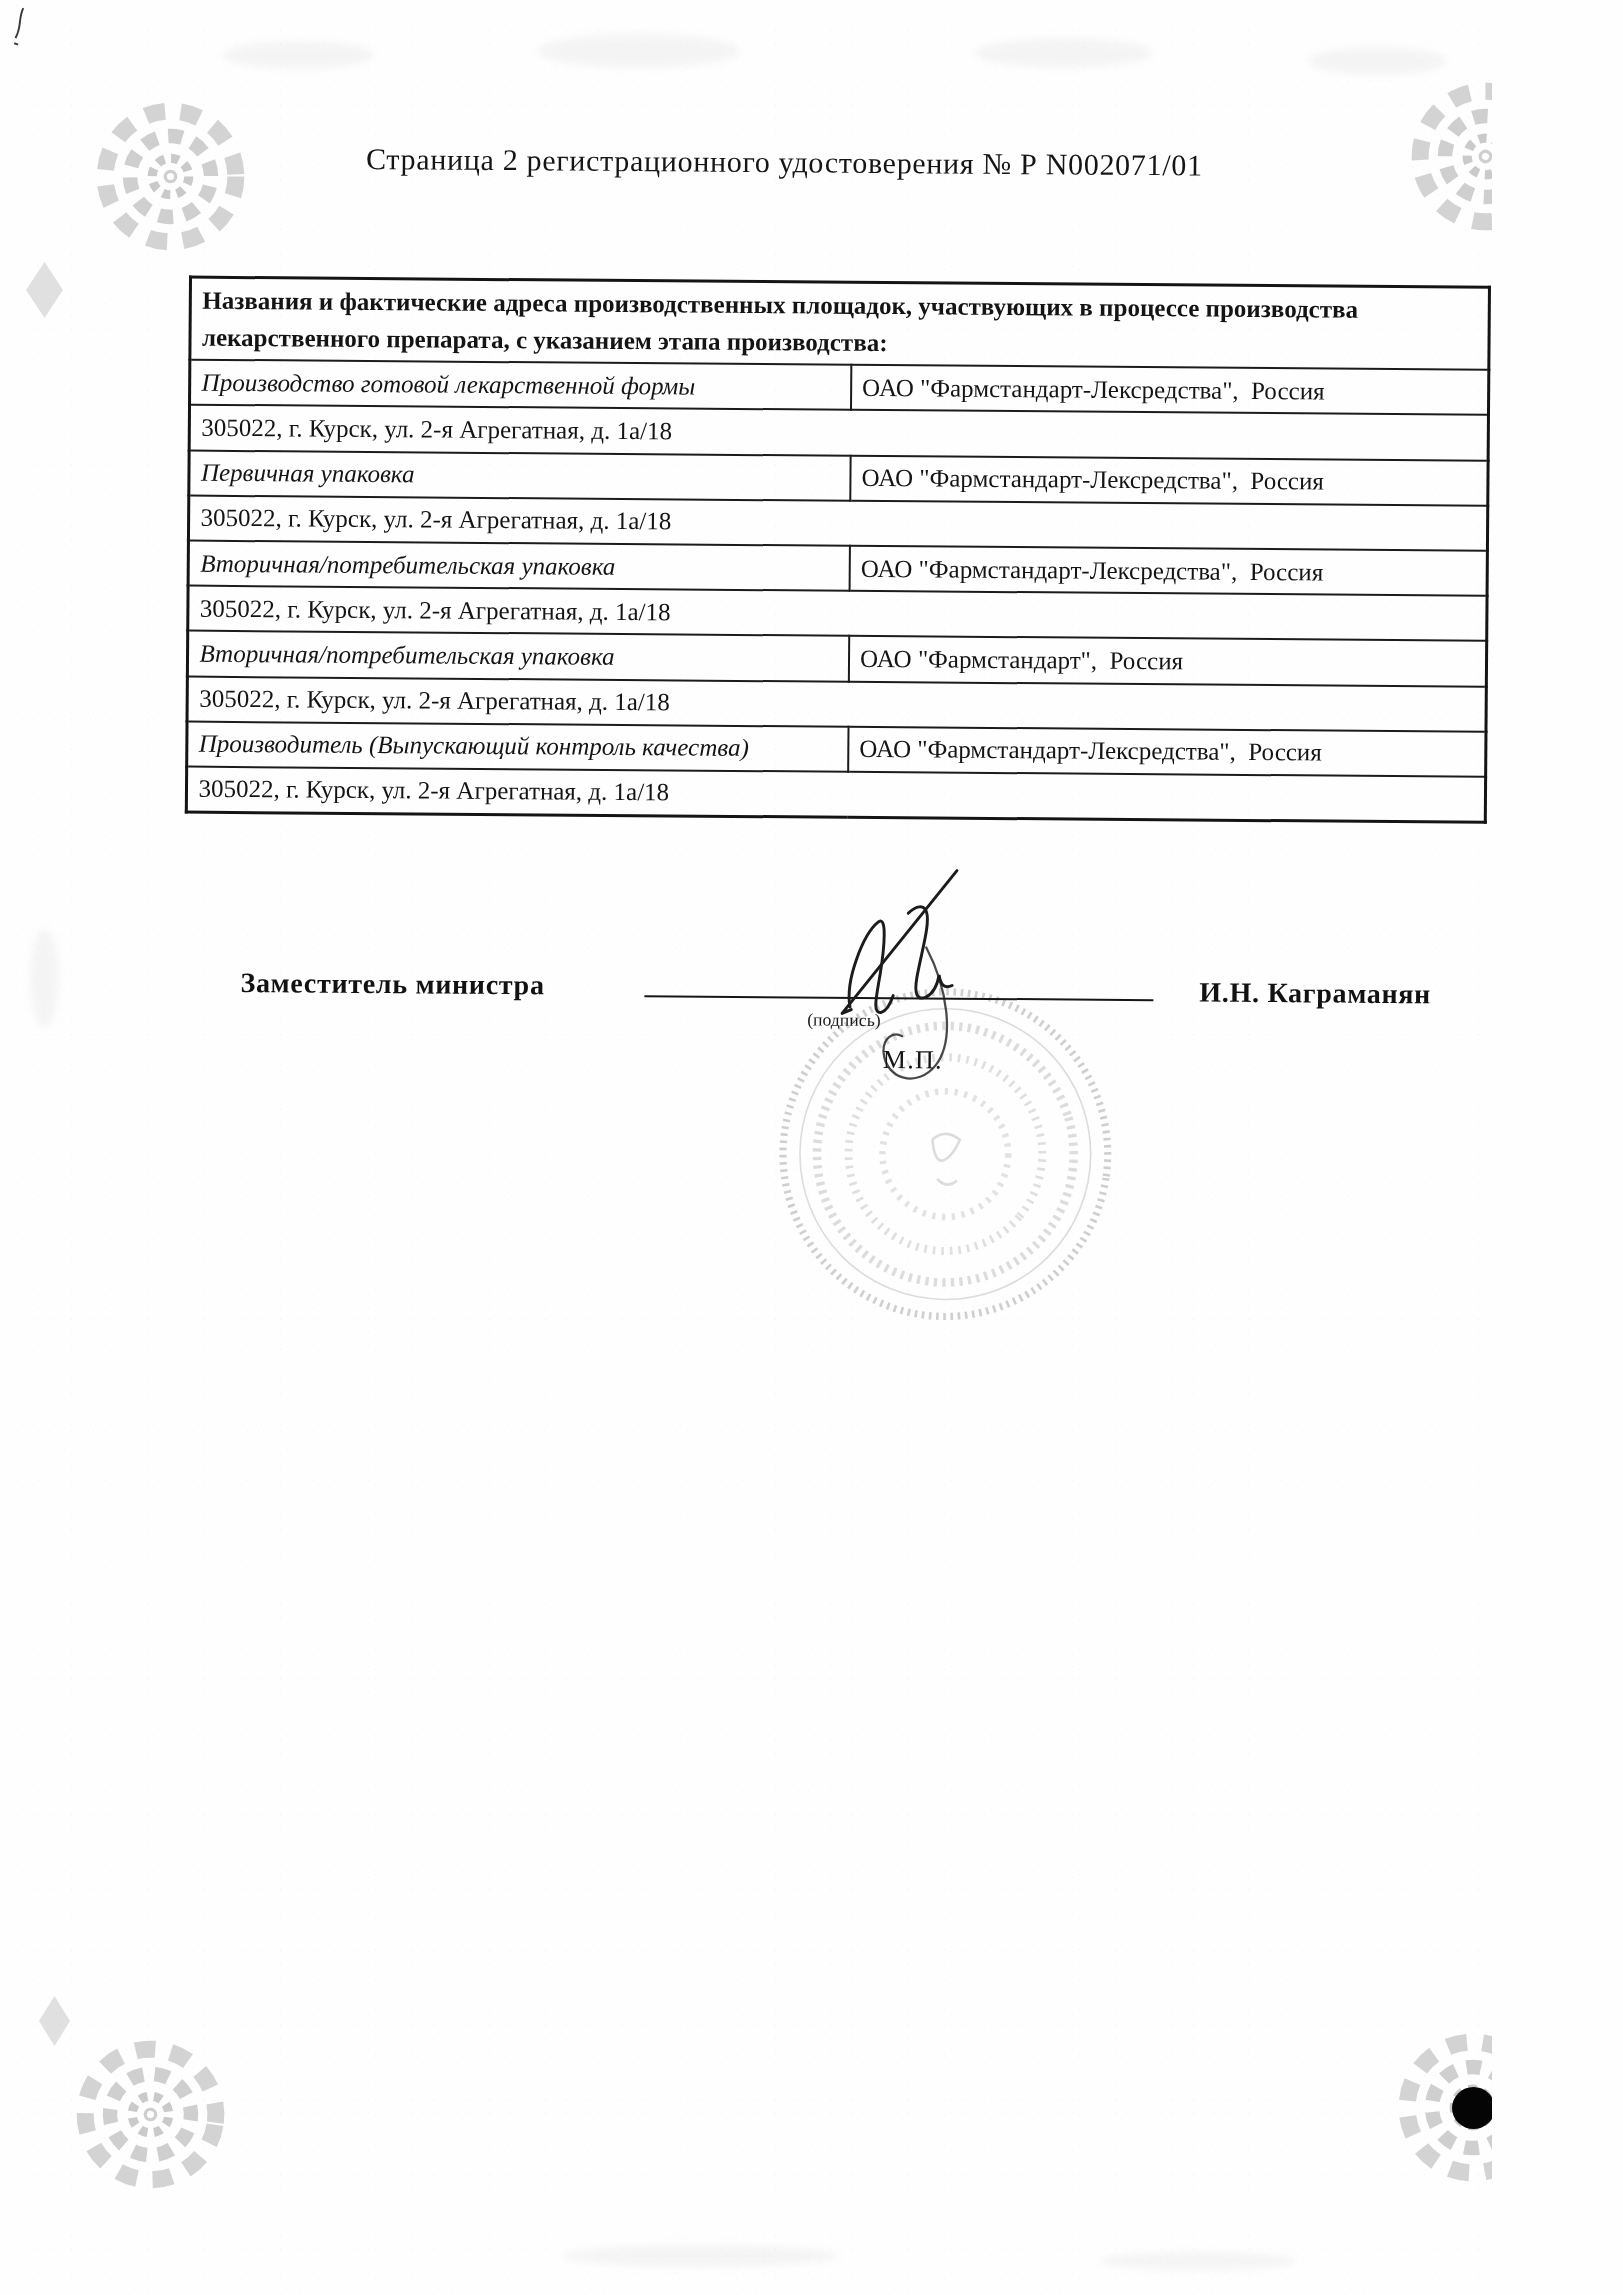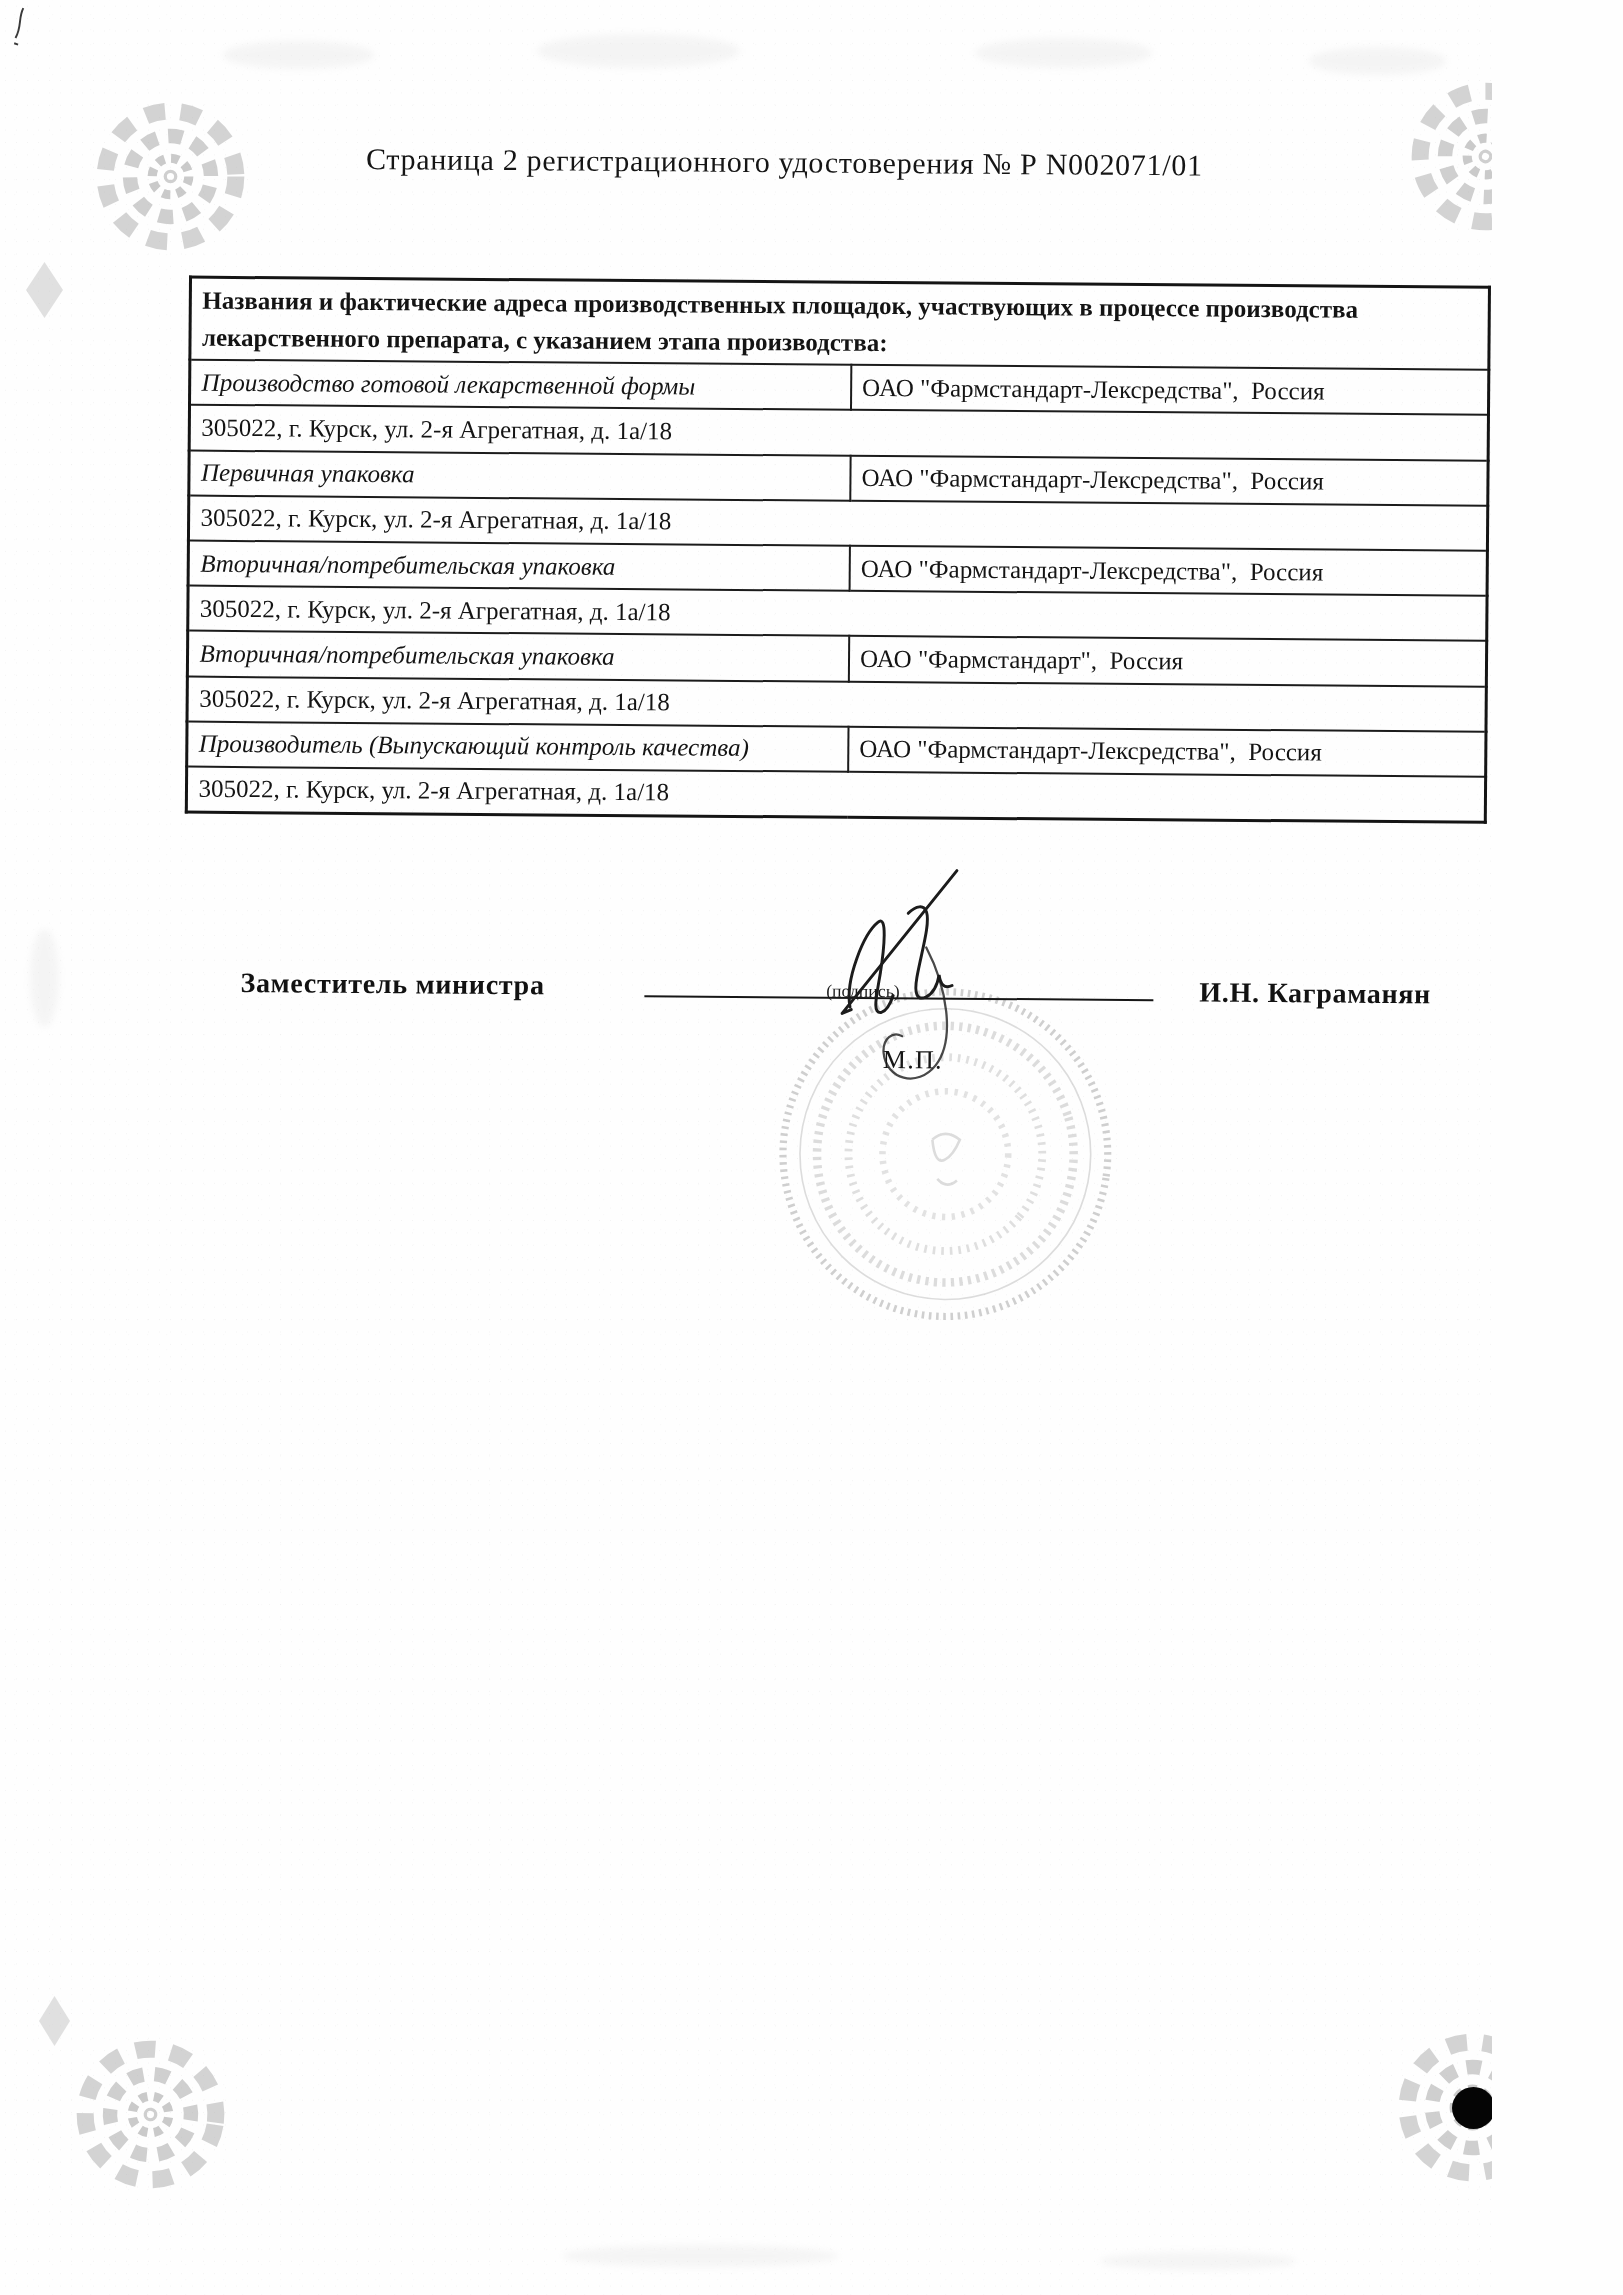--- a/index.html
+++ b/index.html
@@ -43,7 +43,7 @@
   .sig-title{position:absolute;left:241px;top:971px;font-weight:bold;font-size:28px;letter-spacing:0.7px;}
   .signer-name{position:absolute;left:1200px;top:973px;font-weight:bold;font-size:28px;letter-spacing:0.7px;}
   .sig-line{position:absolute;left:645px;top:996px;width:509px;height:0;border-top:2.6px solid #161616;}
-  .sig-caption{position:absolute;left:808px;top:980px;width:111px;text-align:center;font-size:17.7px;color:#1a1a1a;}
+  .sig-caption{position:absolute;left:808px;top:1009px;width:111px;text-align:left;font-size:17.7px;color:#1a1a1a;}
   .mp-label{position:absolute;left:884px;top:1044px;font-size:26px;letter-spacing:1.3px;color:#161616;}
   .stamp-svg{position:absolute;left:765px;top:981px;}
   .signature-svg{position:absolute;left:772px;top:848px;}

